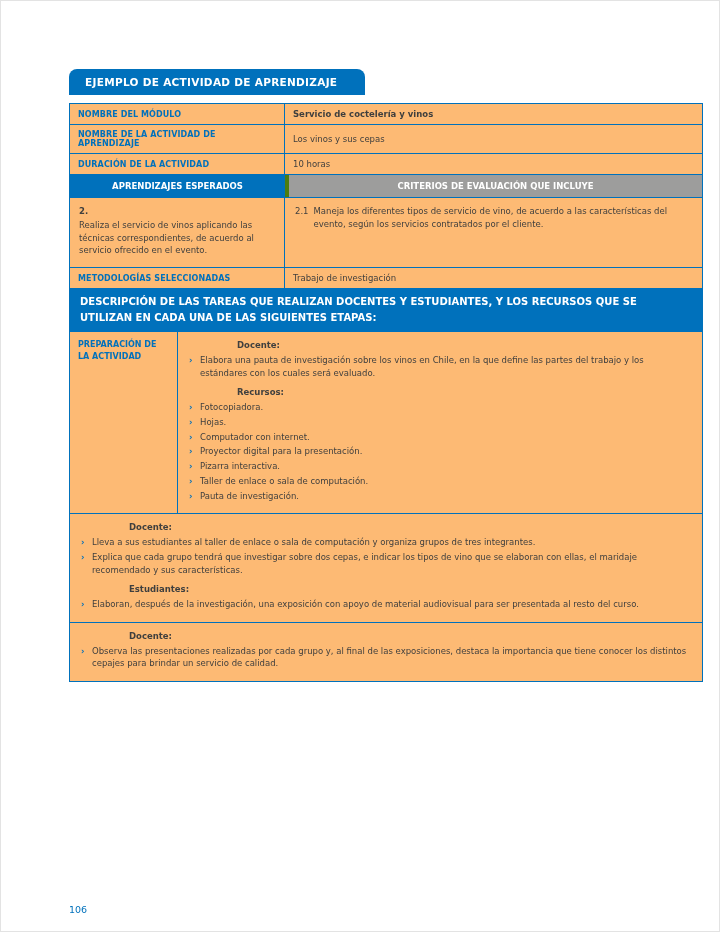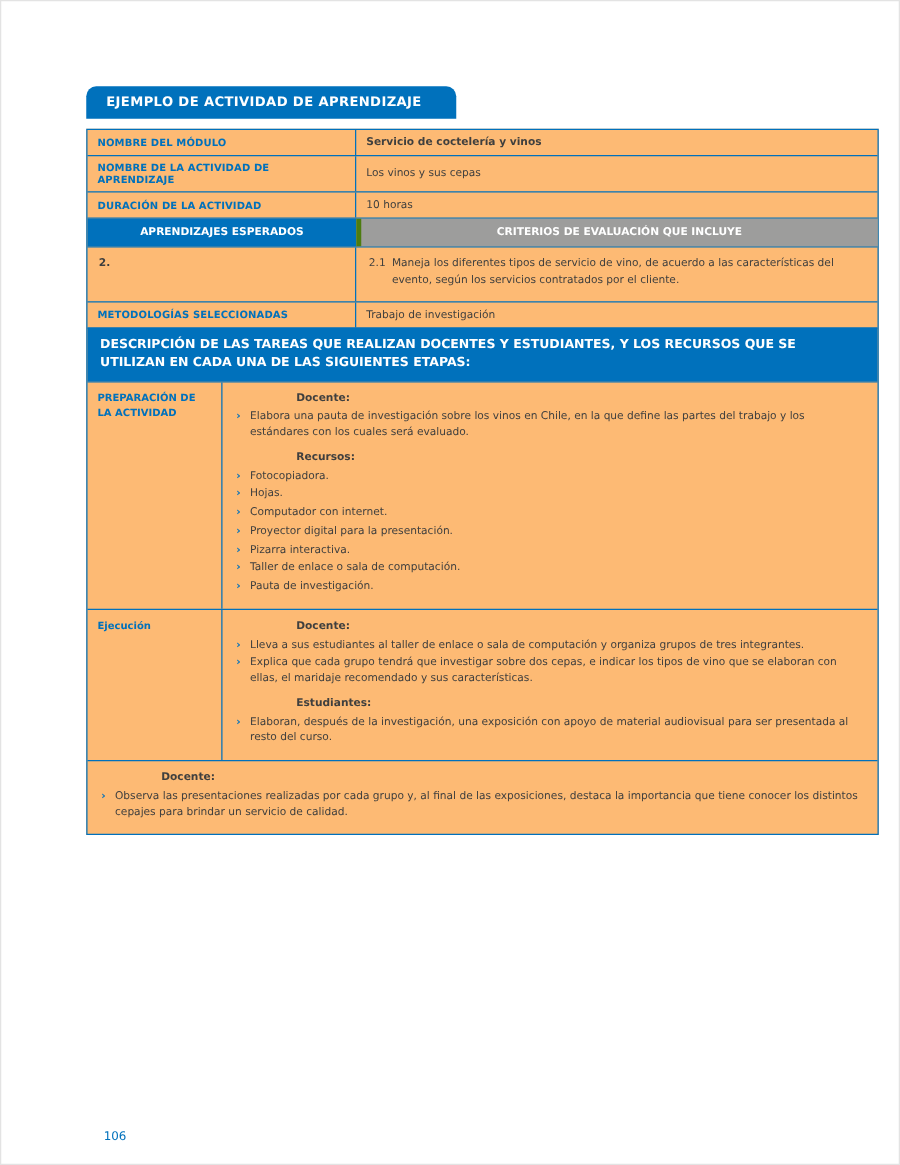--- a/index.html
+++ b/index.html
@@ -133,6 +133,7 @@
       <div class="row">
         <div class="learn-left">
           <div class="num">2.</div>
+          <div>Realiza el servicio de vinos aplicando las técnicas correspondientes, de acuerdo al servicio ofrecido en el evento.</div>
         </div>
         <div class="learn-right">
           <span class="crit-num">2.1</span>

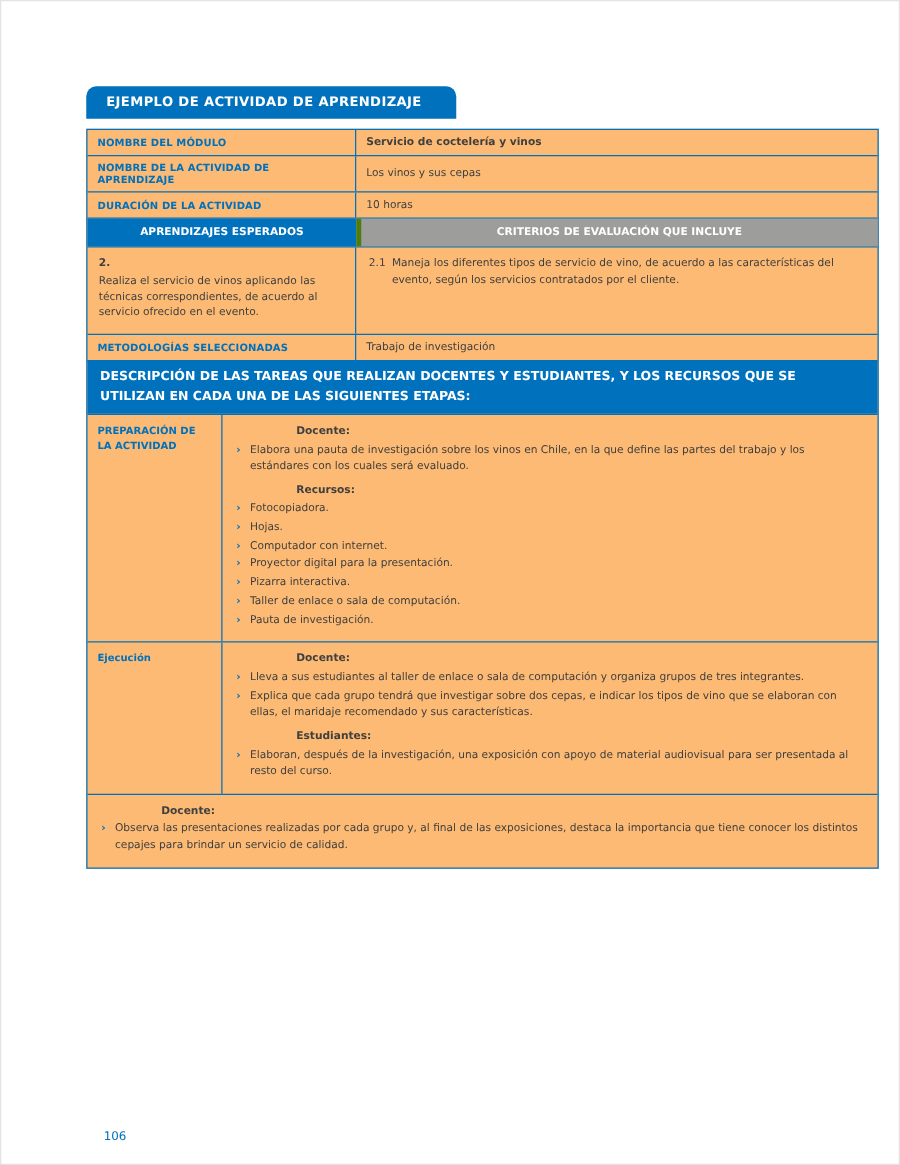--- a/index.html
+++ b/index.html
@@ -189,7 +189,6 @@
       </div>
 
       <div class="row">
-        <div class="stage-label">Ejecución</div>
         <div class="stage-content">
           <div class="sec-heading first">Docente:</div>
           <div class="bullet-item">

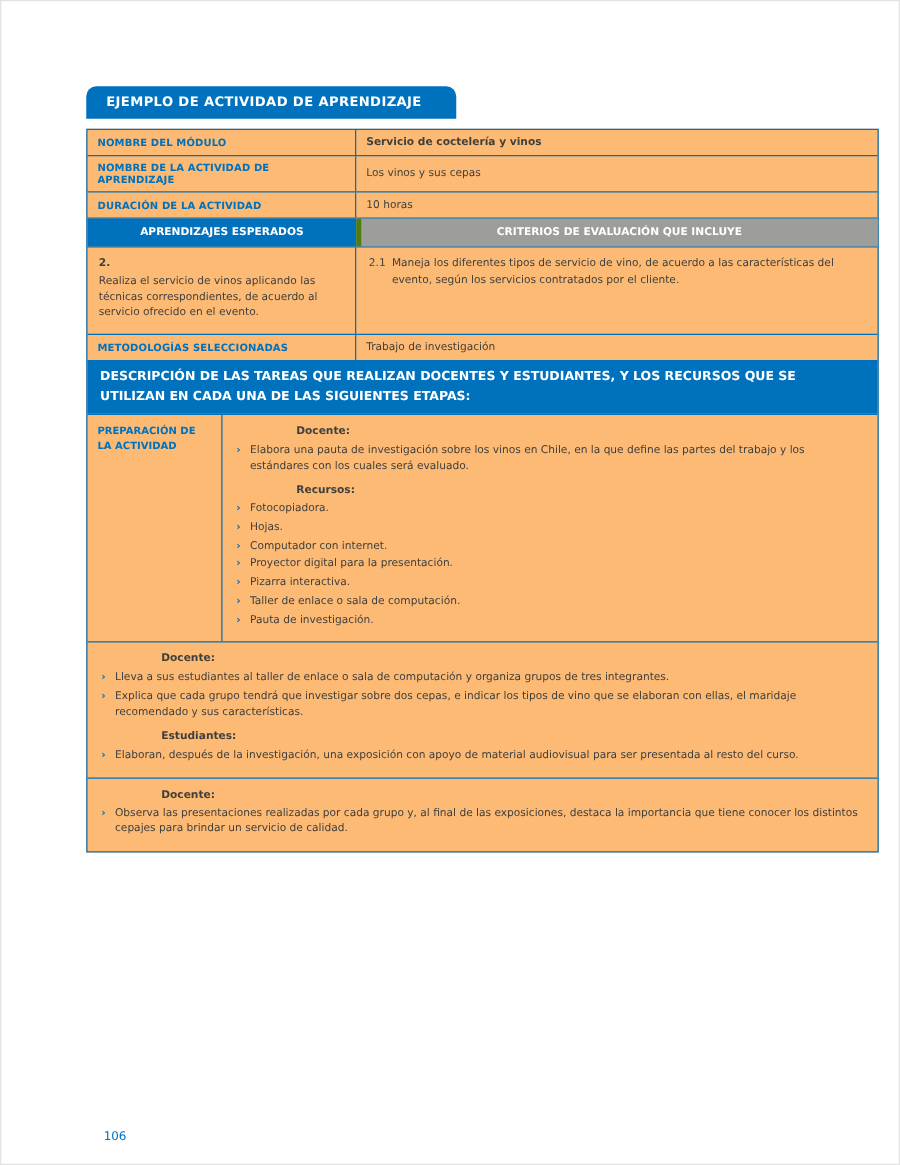--- a/index.html
+++ b/index.html
@@ -90,7 +90,6 @@
     position:absolute; left:68px; bottom:16px;
     display:flex; align-items:baseline; gap:25px;
     white-space:nowrap;
-    margin-left:14px;
   }
   .page-num { color:#0071BC; font-size:9.5px; }
   .footer-line { font-size:7.5px; letter-spacing:0.1px; }

